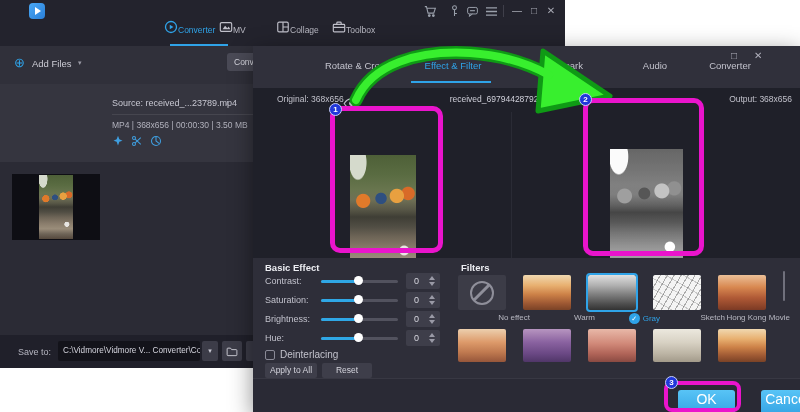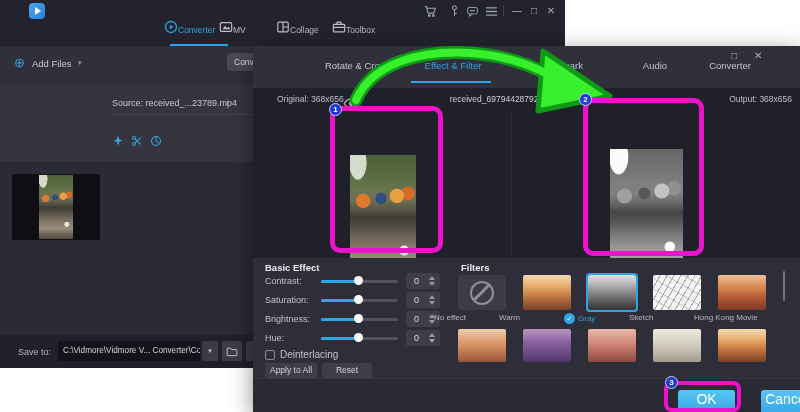--- a/index.html
+++ b/index.html
@@ -180,6 +180,7 @@
       <span class="abs txt" style="left:112px;top:14px;font-size:9px;color:#c8c8d2">Source: received_...23789.mp4</span>
       <span class="abs" style="left:226px;top:13px;font-size:9px;font-style:italic;font-family:'Liberation Serif',serif;color:#b0b0bc">i</span>
       <div class="abs" style="left:112px;top:30px;width:205px;height:1px;background:#46464f"></div>
+      <span class="abs txt" style="left:112px;top:36px;font-size:8.5px;color:#b2b2bd">MP4 | 368x656 | 00:00:30 | 3.50 MB</span>
       <span class="abs" style="left:112px;top:49px;color:#3f9fe0">
         <svg width="12" height="12" viewBox="0 0 16 16" fill="currentColor">
             <path d="M8 1l1.8 4.7L14 7.5 9.8 9 8 14 6.2 9 2 7.5l4.2-1.8z"></path>

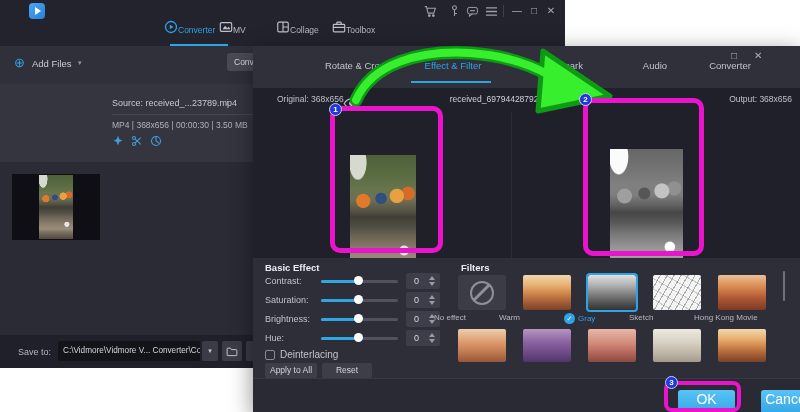--- a/index.html
+++ b/index.html
@@ -71,7 +71,7 @@
   .tile-none{background:#3c3c47;display:flex;align-items:center;justify-content:center}
   .noeff{position:relative;width:24px;height:24px;border:2.5px solid #8f8f9a;border-radius:50%}
   .noeff::after{content:"";position:absolute;left:-2px;top:8px;width:23px;height:2.5px;background:#8f8f9a;transform:rotate(-45deg)}
-  .flabel{position:absolute;width:96px;text-align:center;font-size:8px;color:#b8b8c2;display:flex;align-items:center;justify-content:flex-start;gap:3px}
+  .flabel{position:absolute;width:96px;text-align:center;font-size:8px;color:#b8b8c2;display:flex;align-items:center;justify-content:flex-end;gap:3px}
   .flabel.sel{color:#2fa3e8}
   .chkbadge{display:inline-block;width:11px;height:11px;border-radius:50%;background:#2fa3e8;color:#fff;font-size:7px;line-height:11px;text-align:center}
   .bstrip{position:absolute;left:0;top:332px;width:547px;height:34px;background:#2a2a35;border-top:1px solid #383843}

